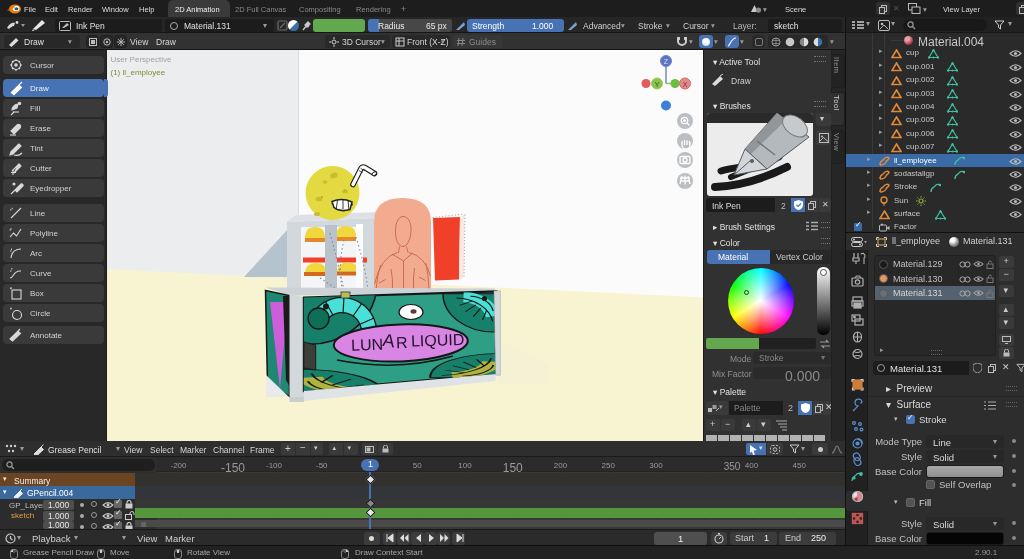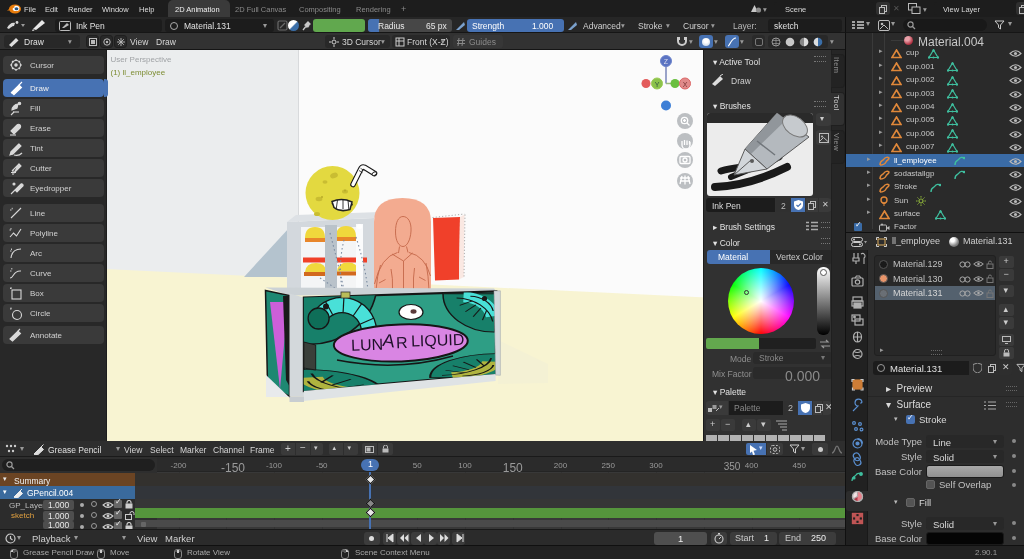--- a/index.html
+++ b/index.html
@@ -1326,7 +1326,7 @@
       <path d="M7.5 3 a3.5 3 0 0 0 -3 -2.5 v2.5 Z" fill="#ccc"></path>
       <rect x="3" y="1" width="2" height="3" fill="#555"></rect>
     </svg>
-    <div class="txt" style="left:355px;top:2px;font-size:8px;color:#a8a8a8;">Scene Context Menu</div>
+    <div class="txt" style="left:355px;top:2px;font-size:8px;color:#a8a8a8;">Draw Context Start</div>
     <div class="txt" style="left:975px;top:2px;font-size:8px;color:#9a9a9a;">2.90.1</div>
   </div>
 </body></html>

